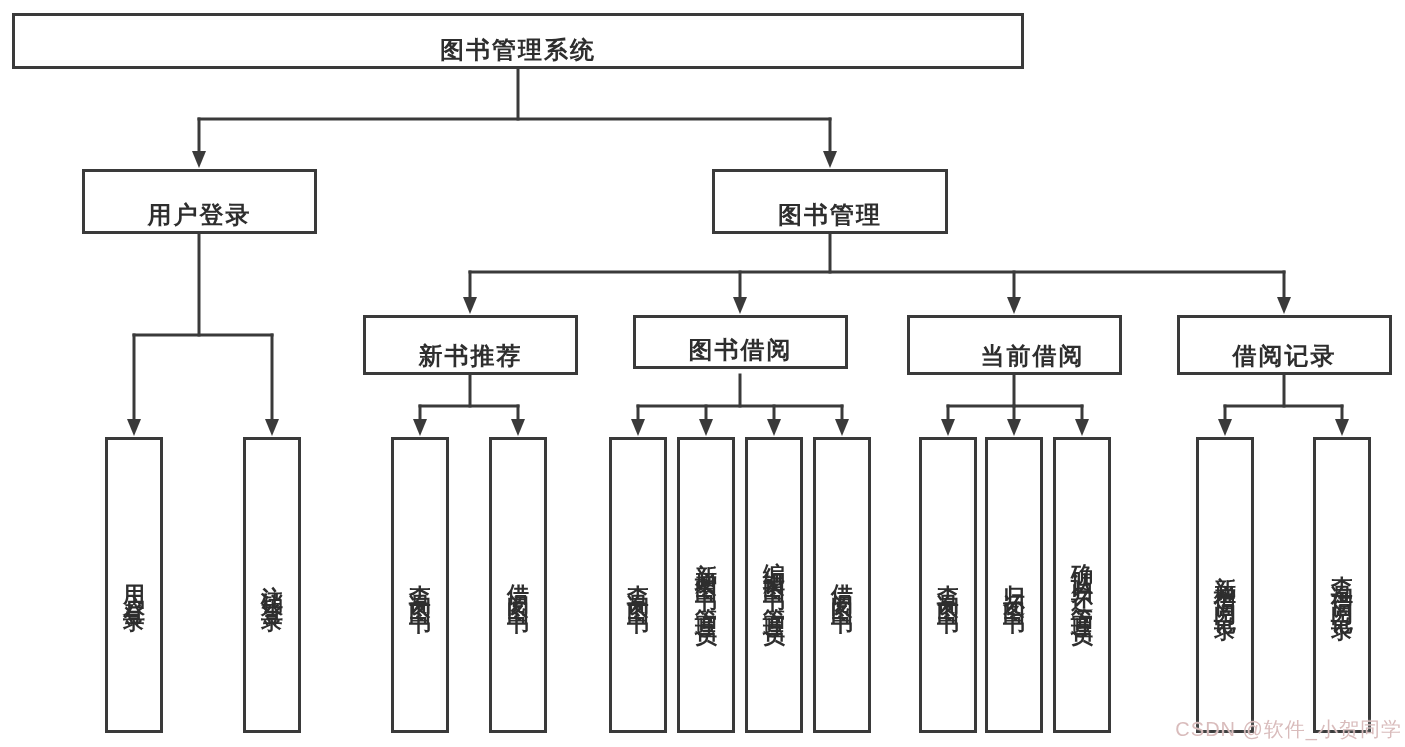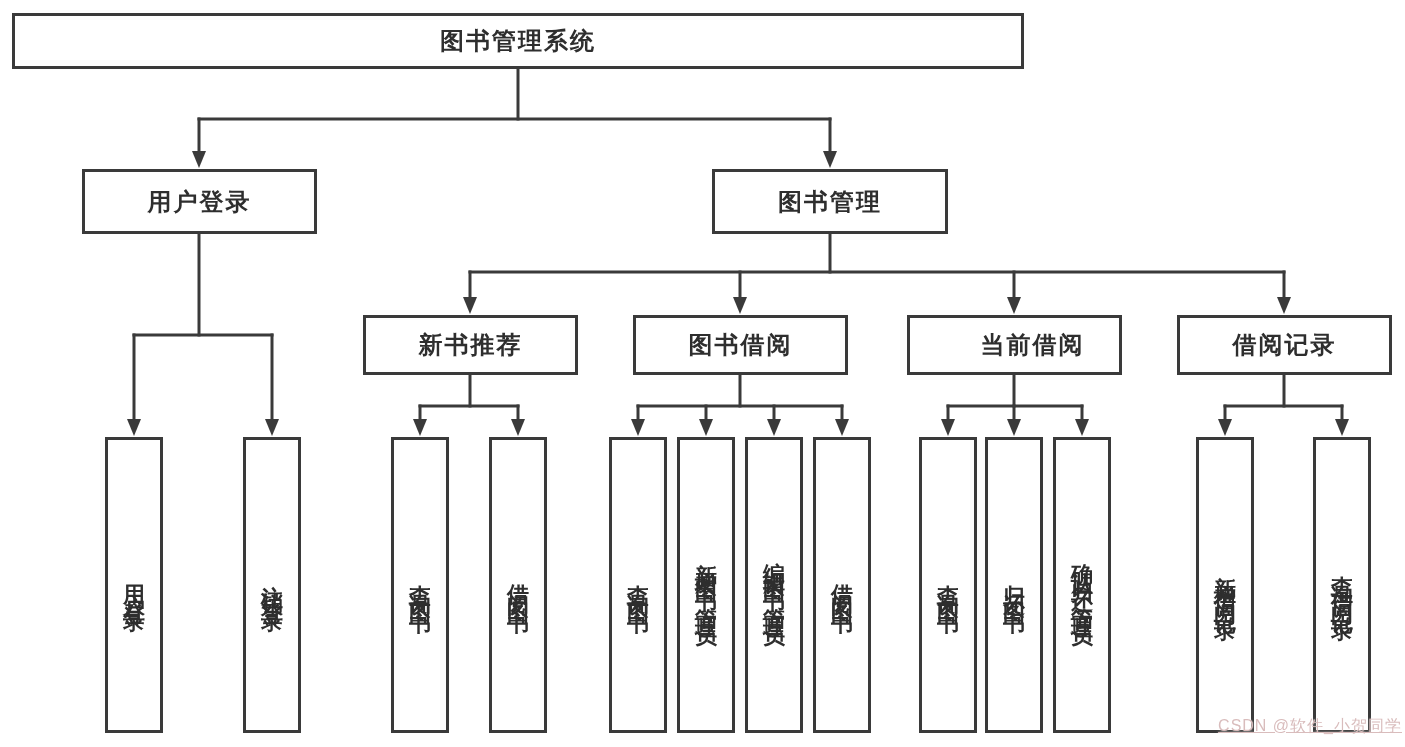--- a/index.html
+++ b/index.html
@@ -42,7 +42,7 @@
     background: var(--color-box_background);
     border: 3px solid var(--color-line);
     display: flex;
-    align-items: center;
+    align-items: flex-end;
     justify-content: center;
     color: var(--color-text);
     font-weight: 600;

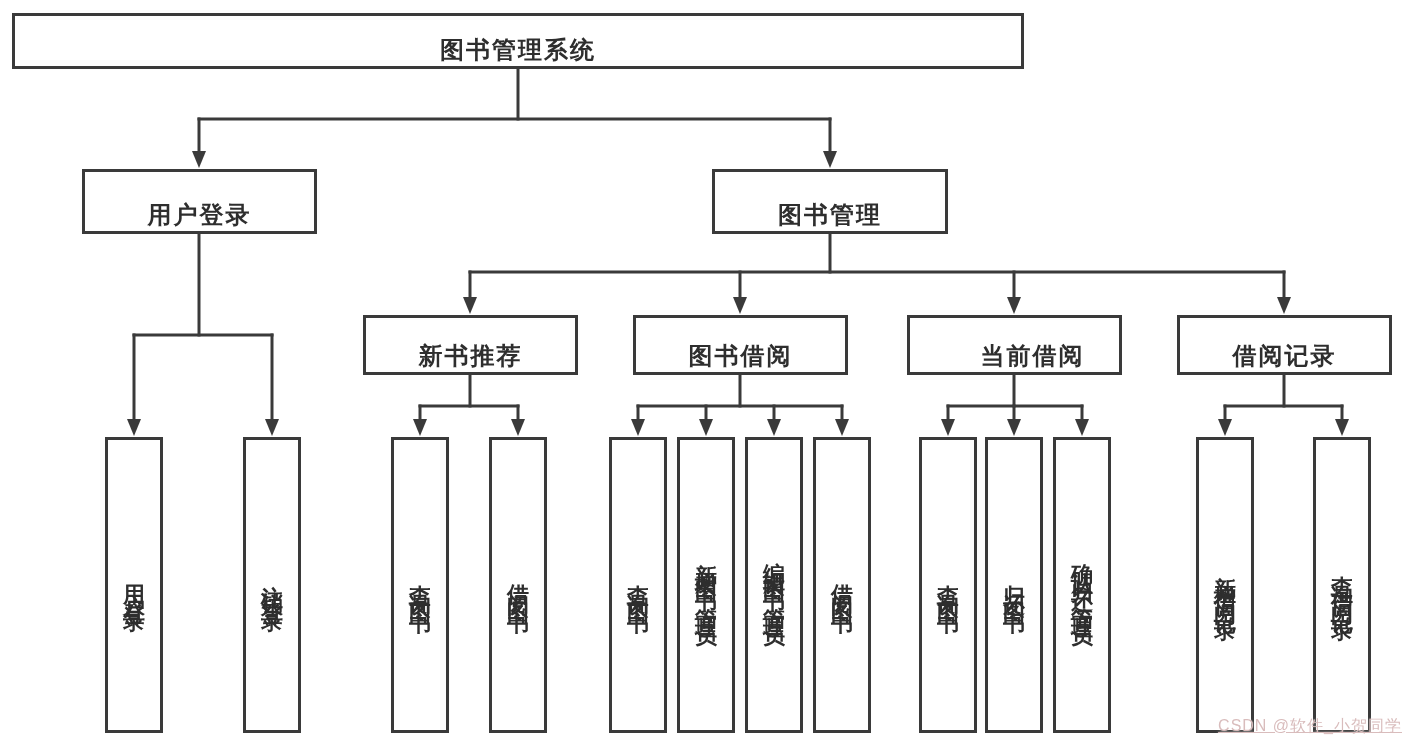--- a/index.html
+++ b/index.html
@@ -175,7 +175,7 @@
   <div class="node" style="left:363px; top:315px; width:215px; height:60px;">
     <span>新书推荐</span>
   </div>
-  <div class="node" style="left:633px; top:315px; width:215px; height:60px;">
+  <div class="node" style="left:633px; top:315px; width:215px; height:54px;">
     <span>图书借阅</span>
   </div>
   <div class="node" style="left:907px; top:315px; width:215px; height:60px;padding-left:36px;">

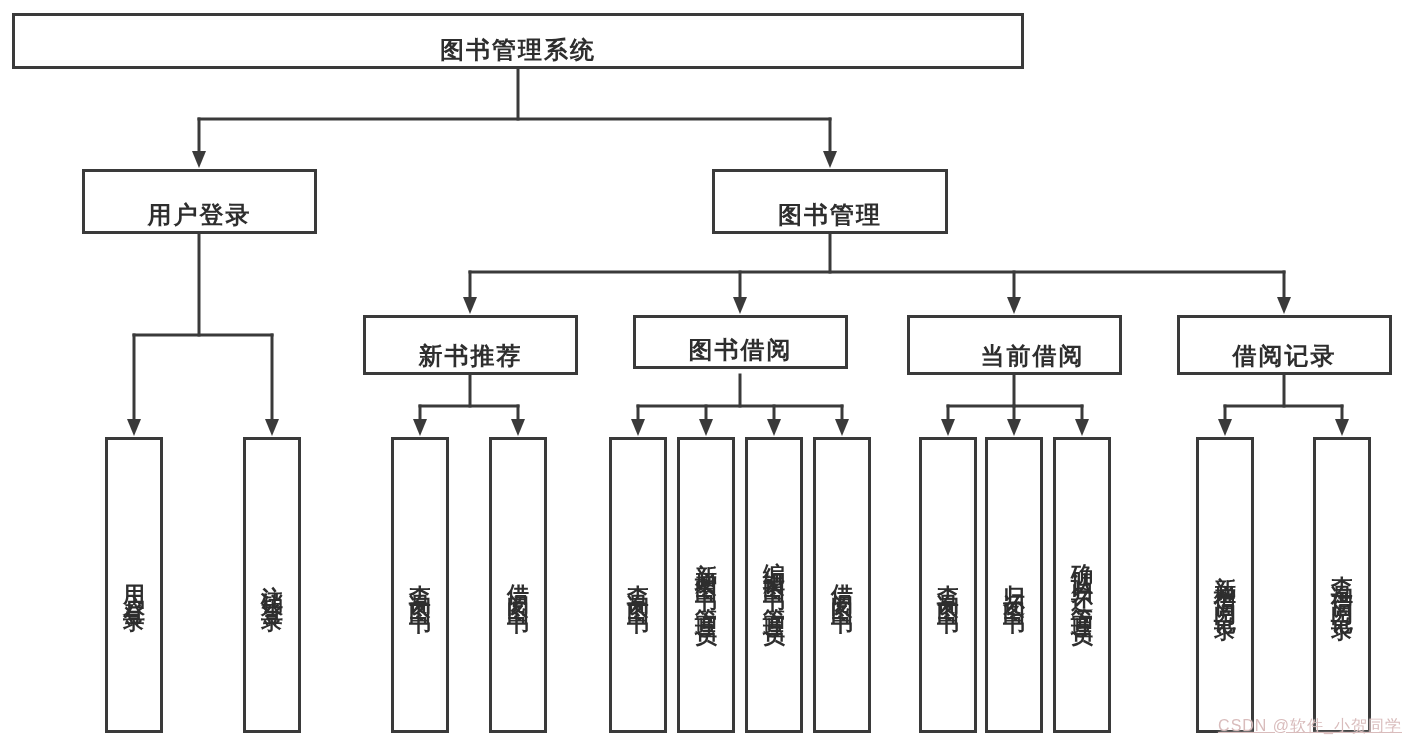--- a/index.html
+++ b/index.html
@@ -78,13 +78,12 @@
     position: absolute;
     top: 716px;
     right: 3px;
-    font-size: 16px;
+    font-size: 20px;
     letter-spacing: 1px;
     color: var(--color-watermark);
     text-shadow: 0 0 2px rgba(255,255,255,0.65);
     z-index: 5;
     white-space: nowrap;
-    text-decoration: underline;
   }
 </style>
 </head>

